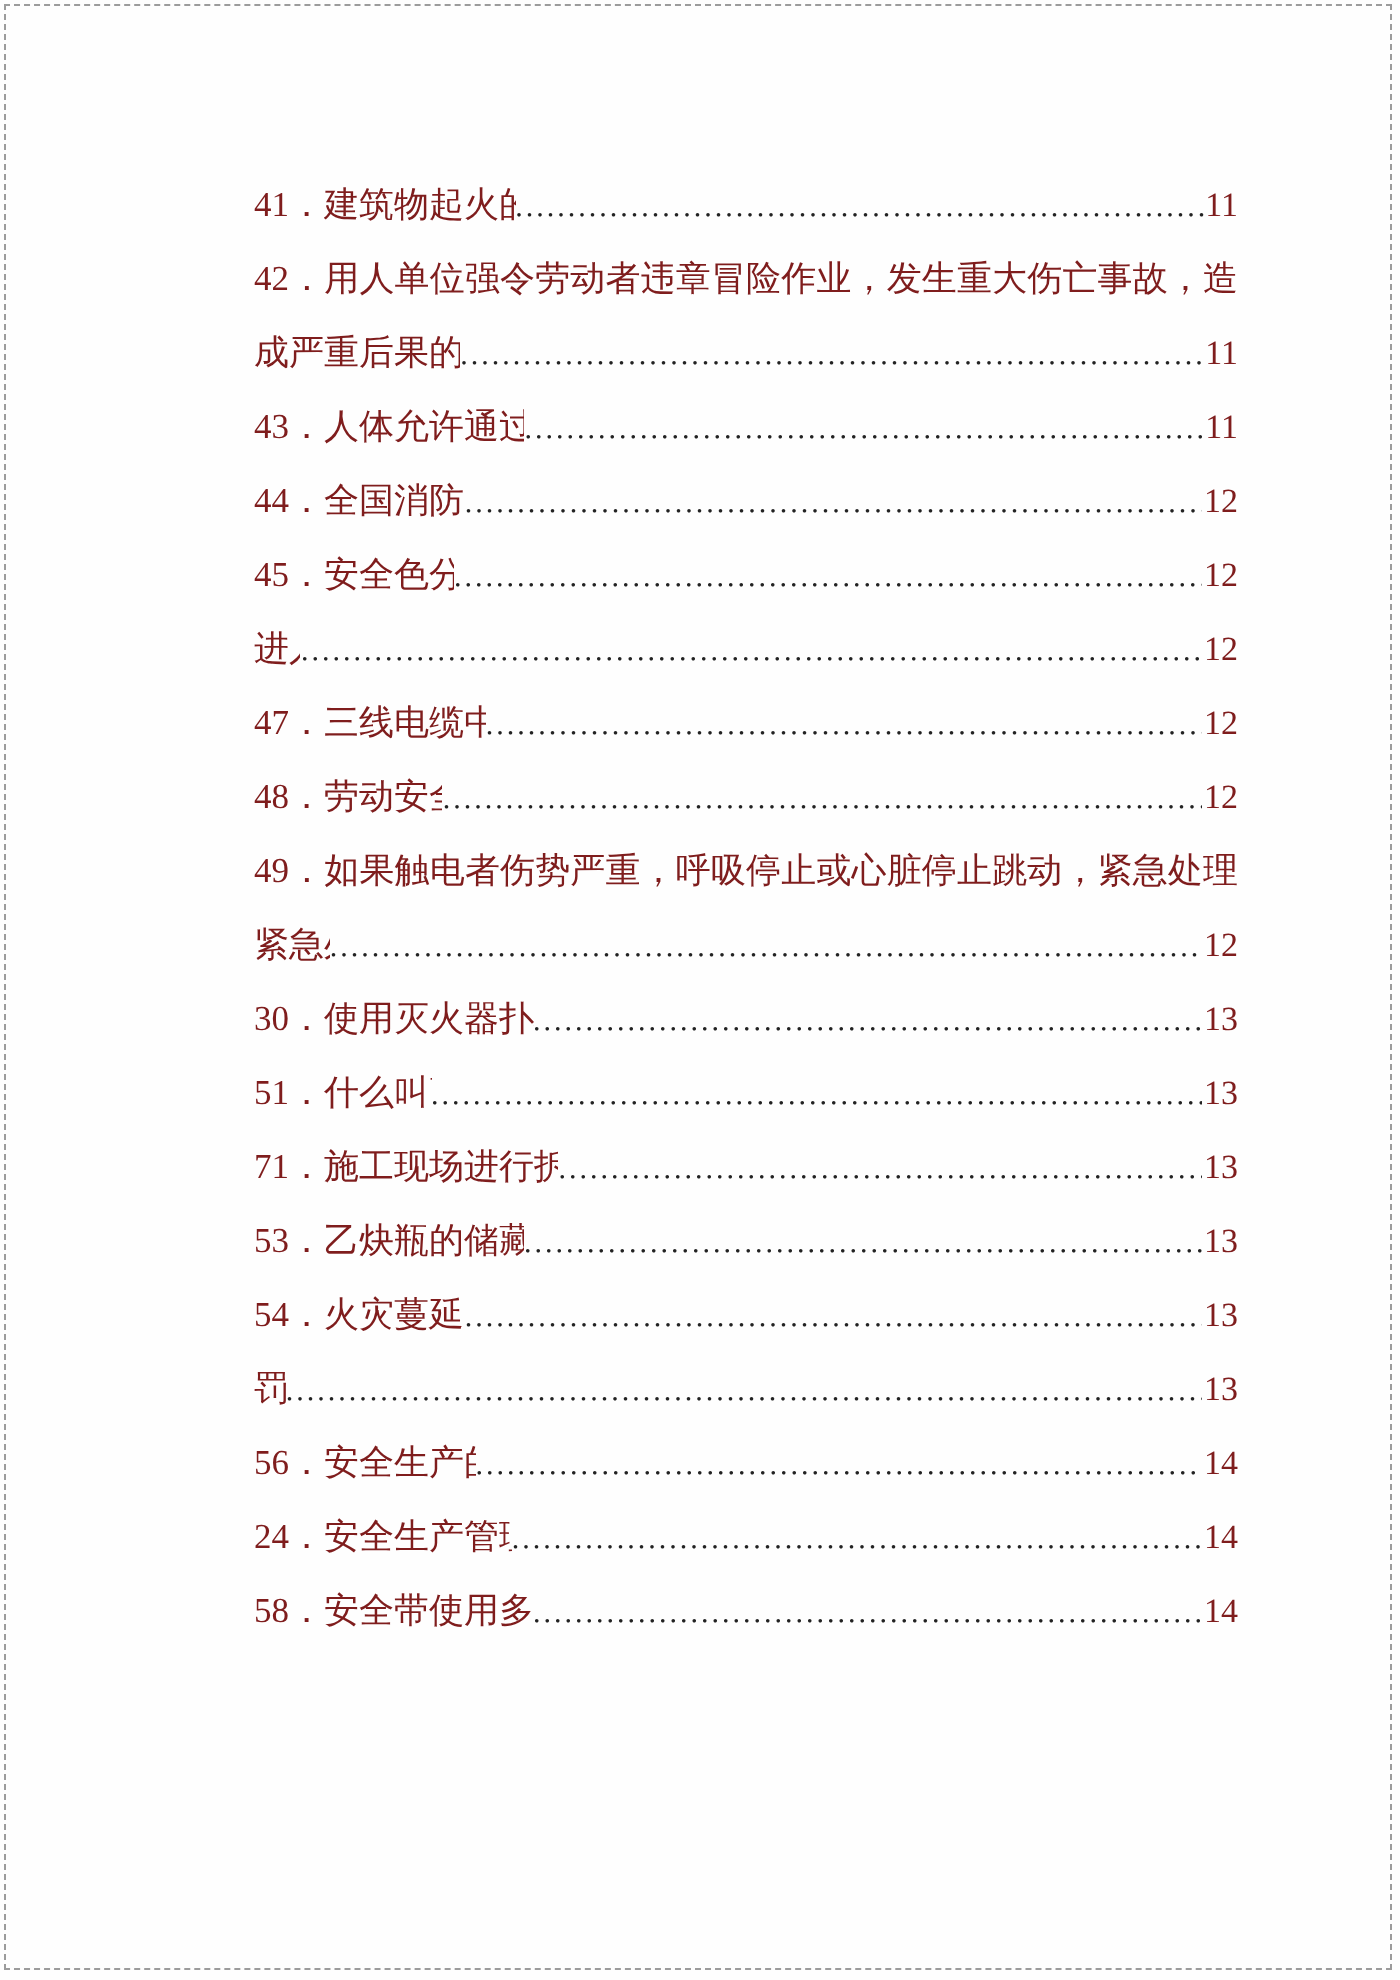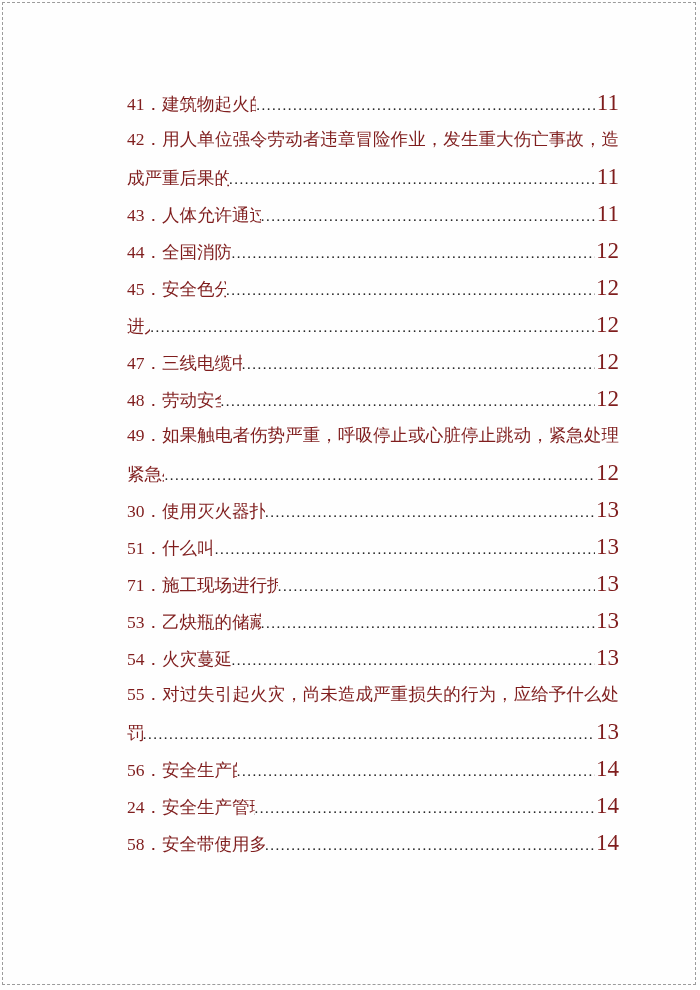--- a/index.html
+++ b/index.html
@@ -68,7 +68,7 @@
   .toc-page {
     flex: 0 0 auto;
     font-family: "Liberation Serif", "DejaVu Serif", serif;
-    font-size: 23px;
+    font-size: 17px;
     padding-left: 1px;
   }
 </style>

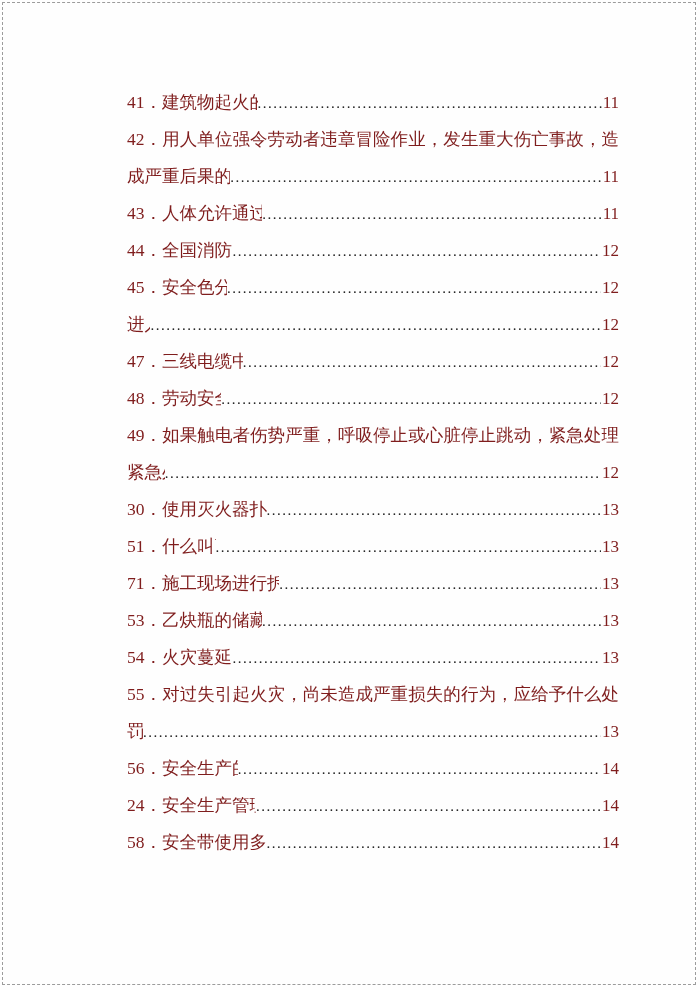--- a/index.html
+++ b/index.html
@@ -178,7 +178,6 @@
         <span class="toc-page">13</span>
       </div>
 
-  <div class="toc-line full"><span class="toc-num">55．</span><span class="toc-text">对过失引起火灾，尚未造成严重损失的行为，应给予什么处</span></div>
 
   <div class="toc-line">
         <span class="toc-text">罚？</span>

